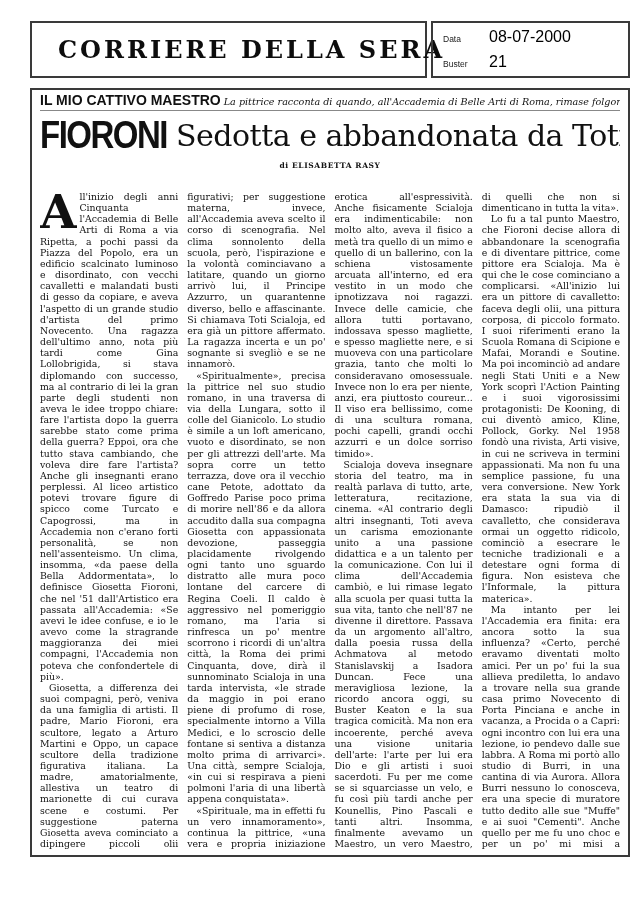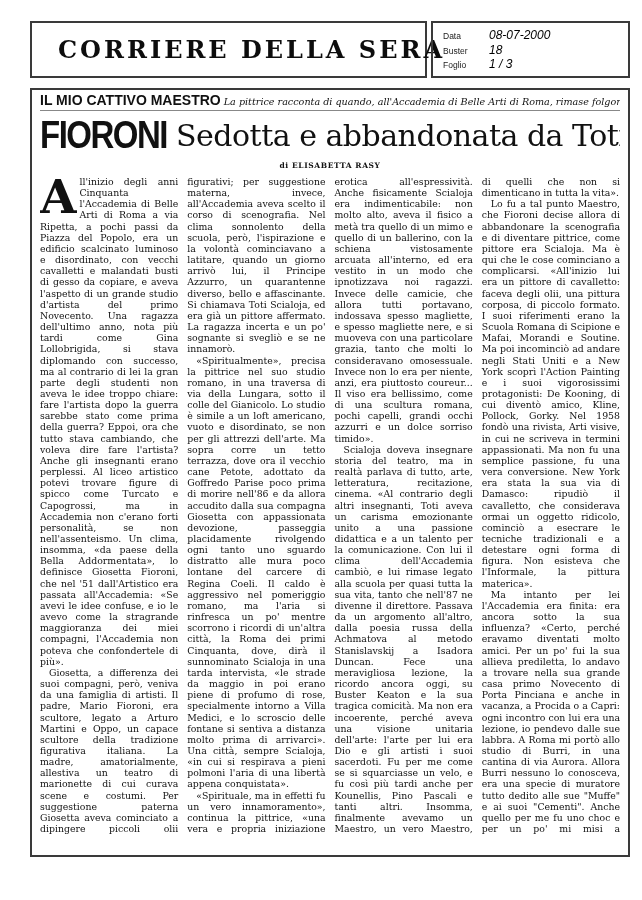--- a/index.html
+++ b/index.html
@@ -14,7 +14,7 @@
             box-sizing:border-box;padding:5px 10px;display:flex;flex-direction:column;justify-content:space-between;}
   .meta-row{display:flex;align-items:baseline;}
   .meta-label{font-family:"Liberation Sans", sans-serif;font-size:8.5px;color:#222;width:46px;flex:none;}
-  .meta-value{font-family:"Liberation Sans", sans-serif;font-size:12px;color:#000;font-style:italic;}
+  .meta-value{font-family:"Liberation Sans", sans-serif;font-size:16px;color:#000;}
   
   .article-box{position:absolute;left:30px;top:88px;width:600px;height:769px;border:2px solid #3a3a3a;
                box-sizing:border-box;padding:4px 8px 0 8px;overflow:hidden;}

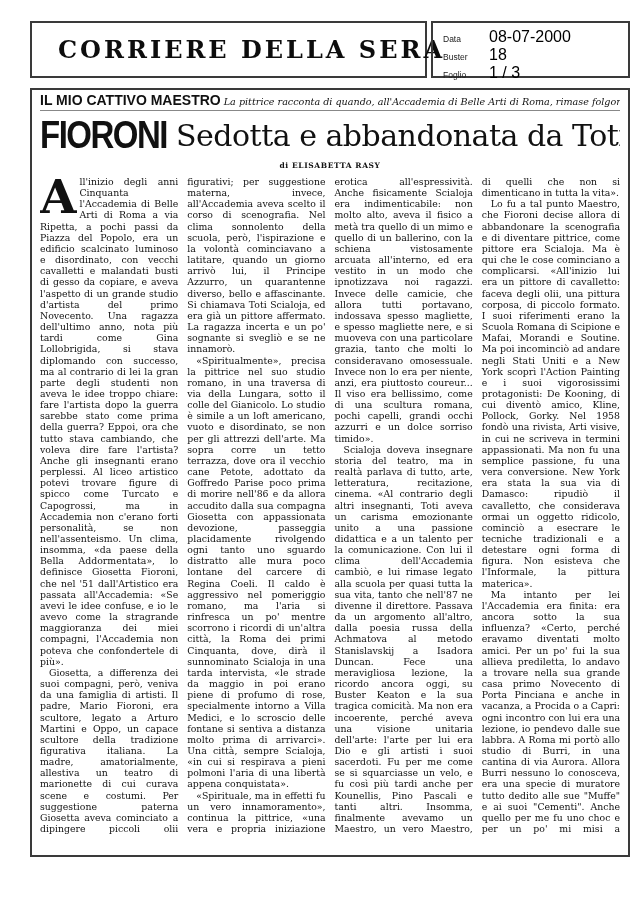--- a/index.html
+++ b/index.html
@@ -55,7 +55,7 @@
     </div>
     <div class="meta-row">
       <span class="meta-label">Buster</span>
-      <span class="meta-value">18</span>
+      <span class="meta-value">21</span>
     </div>
     <div class="meta-row">
       <span class="meta-label">Foglio</span>

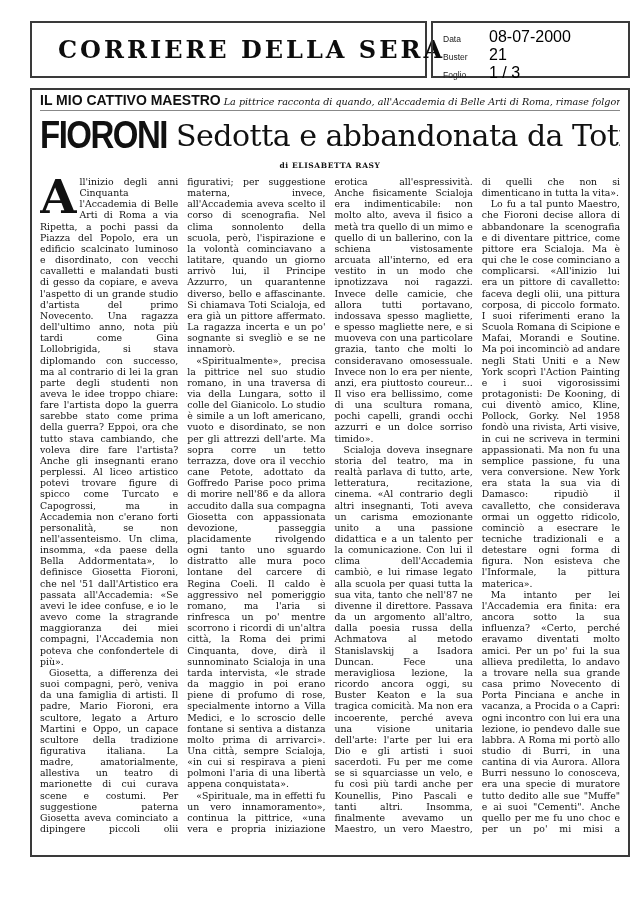--- a/index.html
+++ b/index.html
@@ -57,10 +57,6 @@
       <span class="meta-label">Buster</span>
       <span class="meta-value">21</span>
     </div>
-    <div class="meta-row">
-      <span class="meta-label">Foglio</span>
-      <span class="meta-value">1 / 3</span>
-    </div>
   </div>
 
   <div class="article-box">

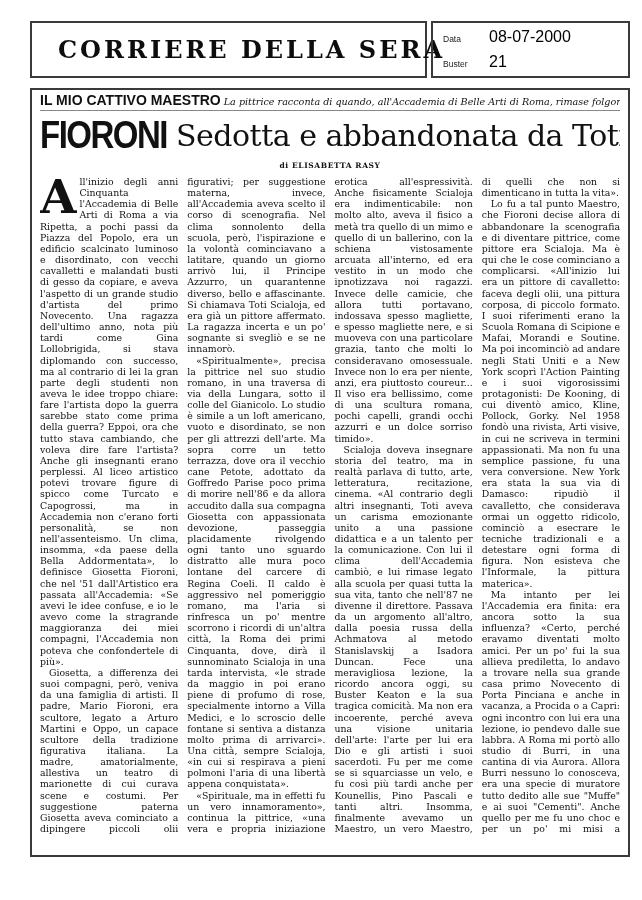--- a/index.html
+++ b/index.html
@@ -26,7 +26,7 @@
   .headline-name{font-family:"Liberation Sans", sans-serif;font-weight:900;font-size:33px;
                  letter-spacing:-1.5px;transform:scaleY(1.15);display:inline-block;vertical-align:baseline;}
   .headline-title{font-family:"DejaVu Serif", serif;font-size:30px;letter-spacing:-0.5px;}
-  .byline{text-align:center;font-size:7.5px;font-weight:bold;letter-spacing:0.6px;margin:7px 0 6px 0;}
+  .byline{text-align:center;font-size:7.5px;font-weight:bold;letter-spacing:0.6px;margin:7px 0 21px 0;}
   .body-cols{height:659px;column-count:4;column-gap:9px;column-fill:auto;text-align:justify;
              font-size:9.35px;line-height:11.15px;overflow:hidden;
              -webkit-hyphens:auto;hyphens:auto;}

